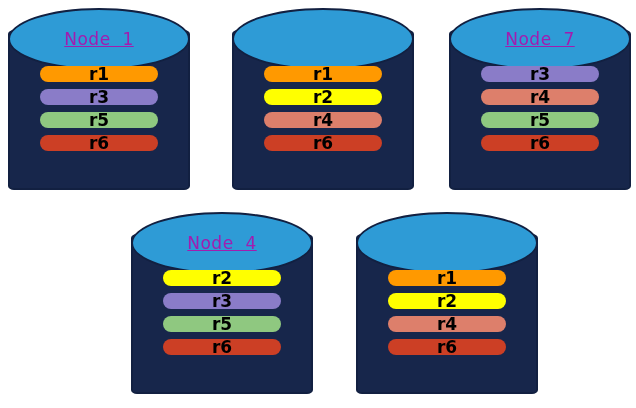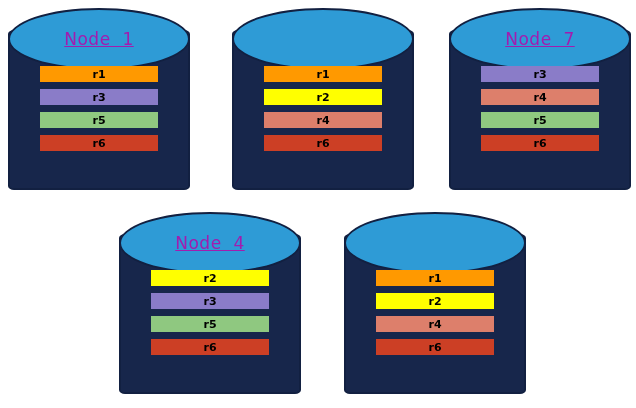--- a/index.html
+++ b/index.html
@@ -61,9 +61,9 @@
   }
   .bar{
     width:118px;height:16px;
-    border-radius:0;
+    border-radius:8px;
     display:flex;align-items:center;justify-content:center;
-    font-size:11px;font-weight:bold;
+    font-size:17px;font-weight:bold;
     color:#000000;
     line-height:1;
     box-sizing:border-box;

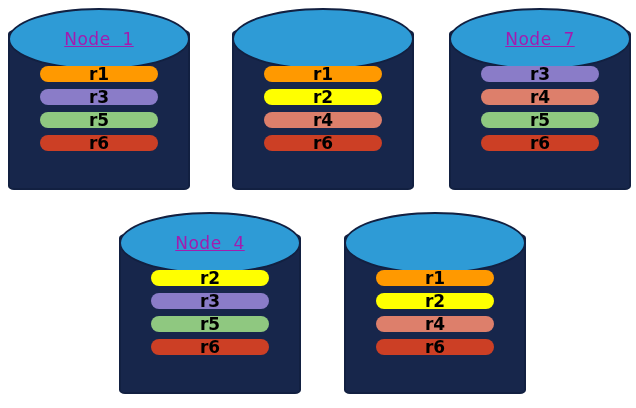--- a/index.html
+++ b/index.html
@@ -77,7 +77,7 @@
   #node-3{left:449px;}
 
   
-  .row-bot{top:212px;width:182px;height:182px;}
+  .row-bot{top:212px;width:182px;height:182px;margin-left:12px;}
   .row-bot .bars{top:58px;}
   #node-4{left:119px;}
   #node-5{left:344px;}

